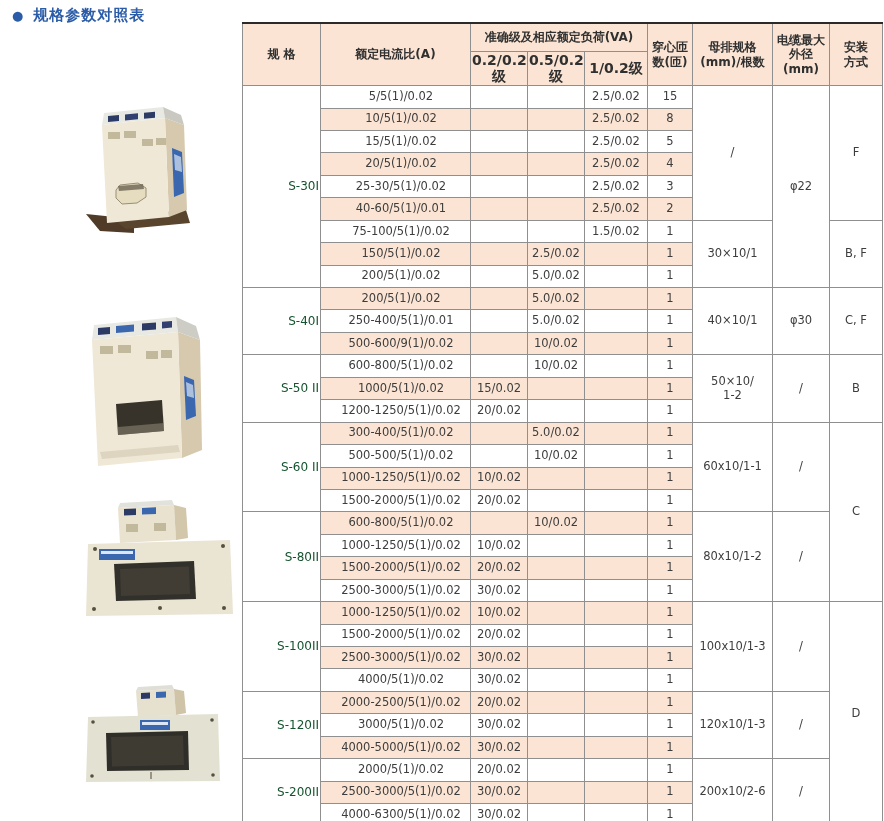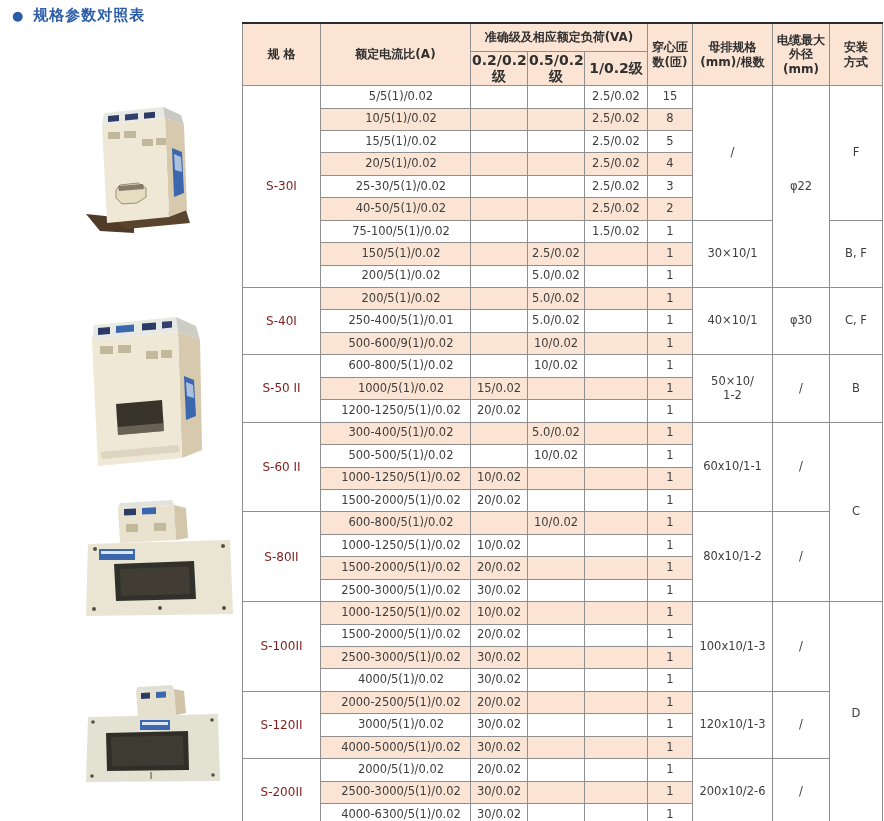--- a/index.html
+++ b/index.html
@@ -36,7 +36,7 @@
   tbody tr{height:22.45px;}
   td.shade{background:#fbe4d3;}
   td.merge{background:#ffffff;}
-  td.spec-col{font-size:12px;color:#7f1d1d;}
+  td.spec-col{font-size:12px;color:#14532d;text-align:right;}
   td.ratio-col{font-size:11.5px;padding-left:12px;}
 </style>
 </head>

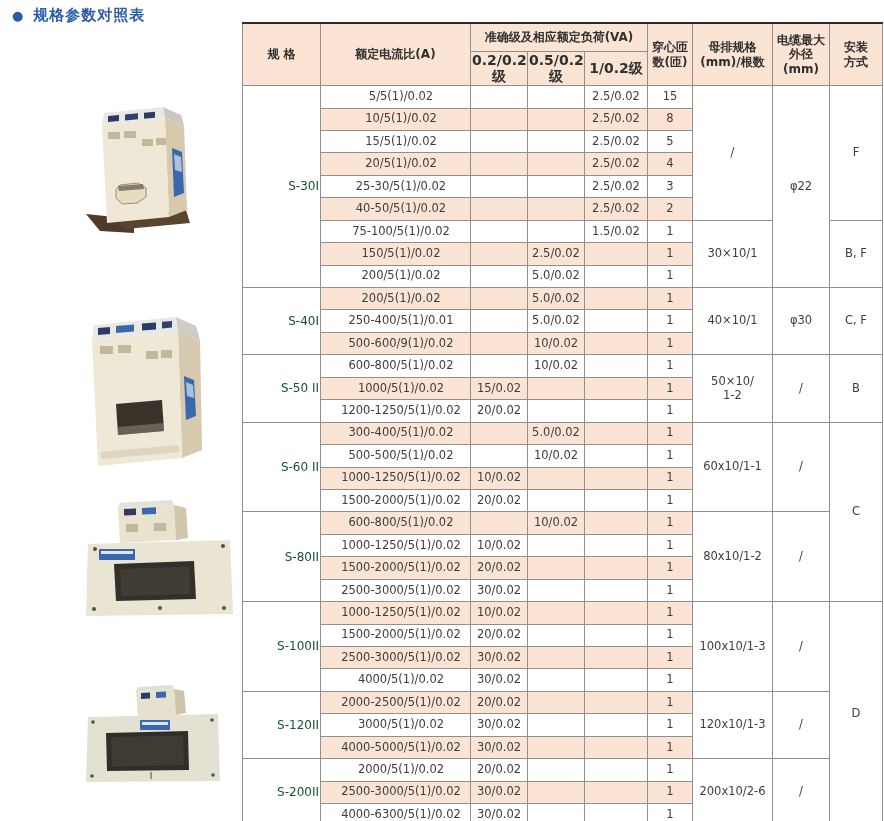--- a/index.html
+++ b/index.html
@@ -207,7 +207,7 @@
           <td class="turns-col">3</td>
         </tr>
         <tr>
-          <td class="ratio-col shade">40-50/5(1)/0.02</td>
+          <td class="ratio-col shade">40-60/5(1)/0.01</td>
           <td class="acc-col shade"></td>
           <td class="acc-col shade"></td>
           <td class="acc-col shade">2.5/0.02</td>

